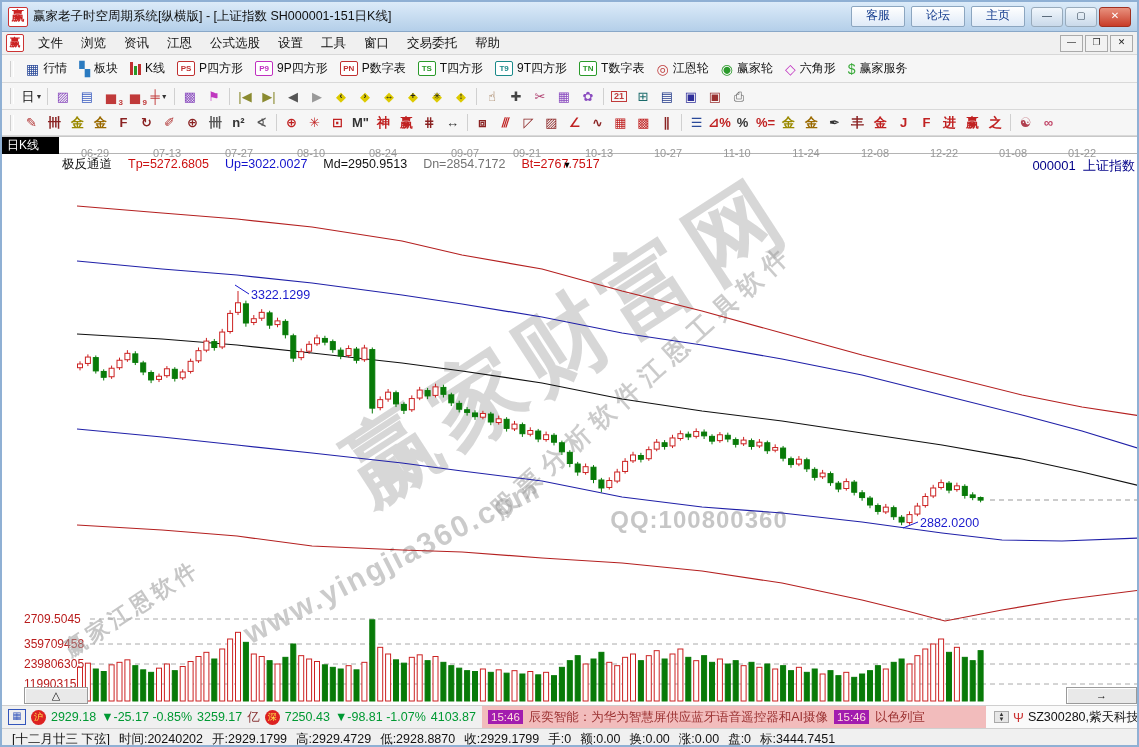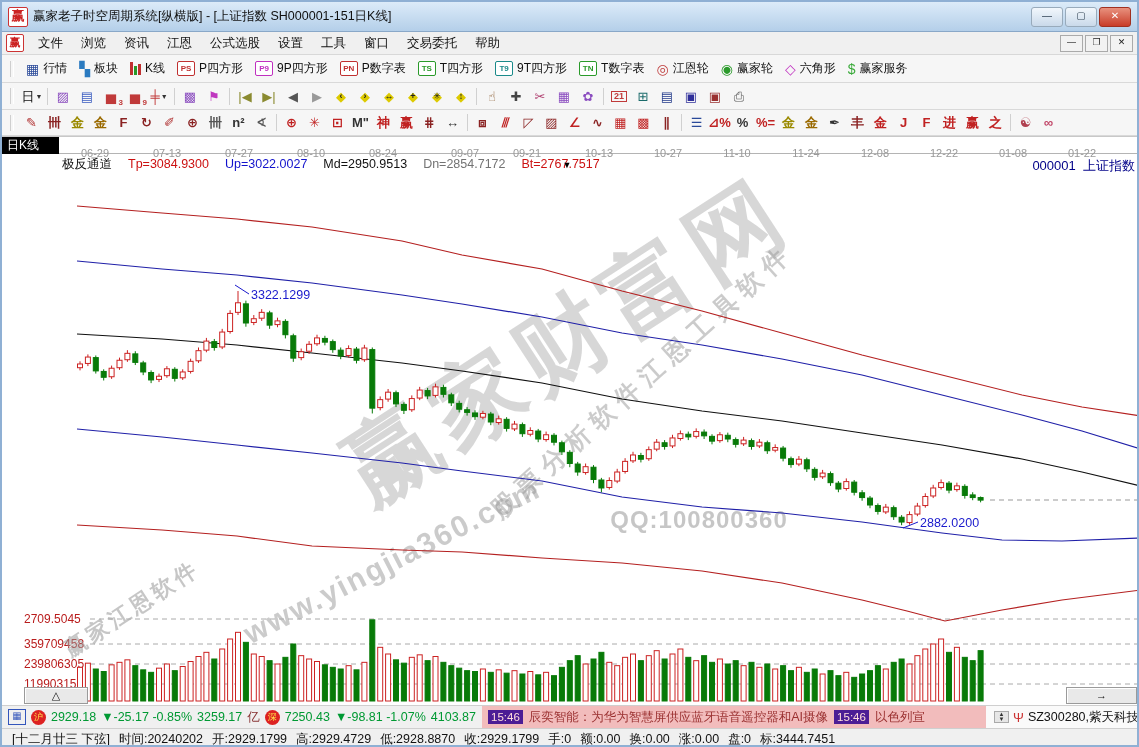--- a/index.html
+++ b/index.html
@@ -96,6 +96,11 @@
     <div class="app-icon">赢</div>
     <div class="title-text">赢家老子时空周期系统[纵横版] - [上证指数  SH000001-151日K线]</div>
     <div class="tb-spacer"></div>
+    <div id="tb-buttons" style="display:flex;">
+        <div class="tb-btn">客服</div>
+        <div class="tb-btn">论坛</div>
+        <div class="tb-btn">主页</div>
+      </div>
     <div class="winctl" id="win-controls">
         <div class="wbtn">—</div>
         <div class="wbtn">▢</div>

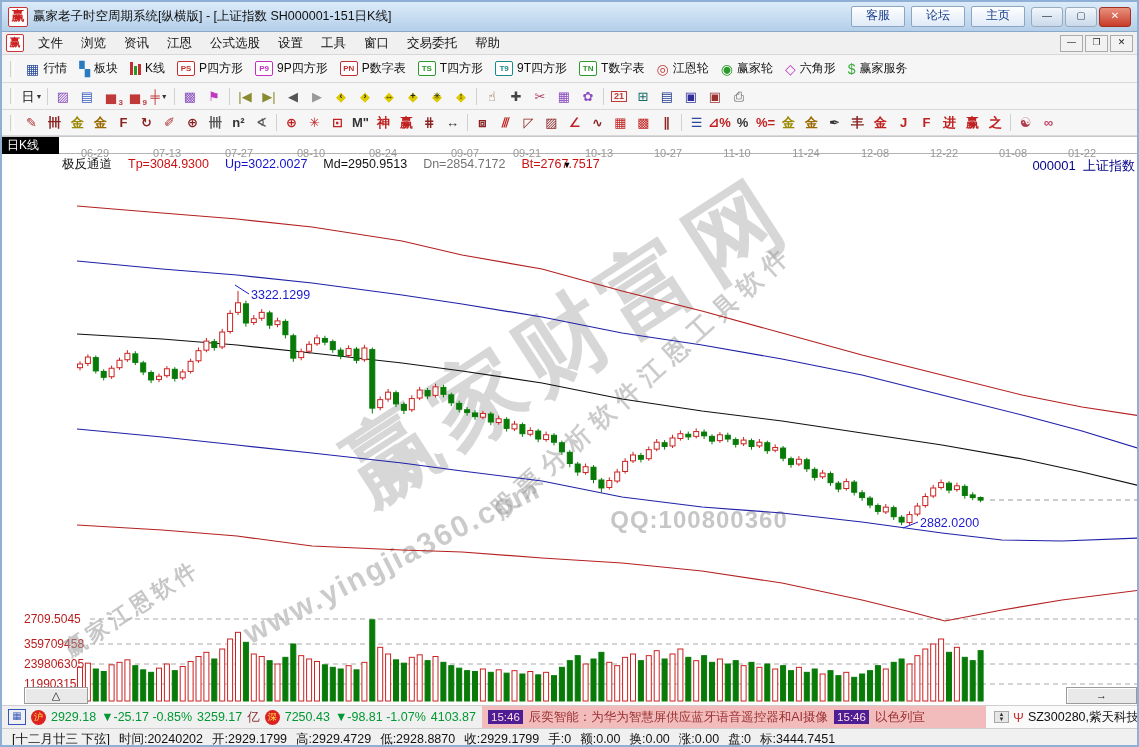--- a/index.html
+++ b/index.html
@@ -832,7 +832,7 @@
         <div class="dtick" style="left: 1149px;">02-05</div>
       </div>
     <div class="abs info-row">
-      <span style="color:#111;">极反通道</span><span id="indicator-values"><span style="color: rgb(204, 17, 17);">Tp=3084.9300</span><span style="color: rgb(17, 17, 204);">Up=3022.0027</span><span style="color: rgb(17, 17, 17);">Md=2950.9513</span><span style="color: #737373;">Dn=2854.7172</span><span style="color: rgb(204, 17, 17);">Bt=2767.7517</span></span>
+      <span style="color:#111;">极反通道</span><span id="indicator-values"><span style="color: rgb(204, 17, 17);">Tp=5272.6805</span><span style="color: rgb(17, 17, 204);">Up=3022.0027</span><span style="color: rgb(17, 17, 17);">Md=2950.9513</span><span style="color: #737373;">Dn=2854.7172</span><span style="color: rgb(204, 17, 17);">Bt=2767.7517</span></span>
     </div>
     <div class="abs tmarker" id="time-marker" style="left: 565px;">▼</div>
     <div class="abs symbol-label">

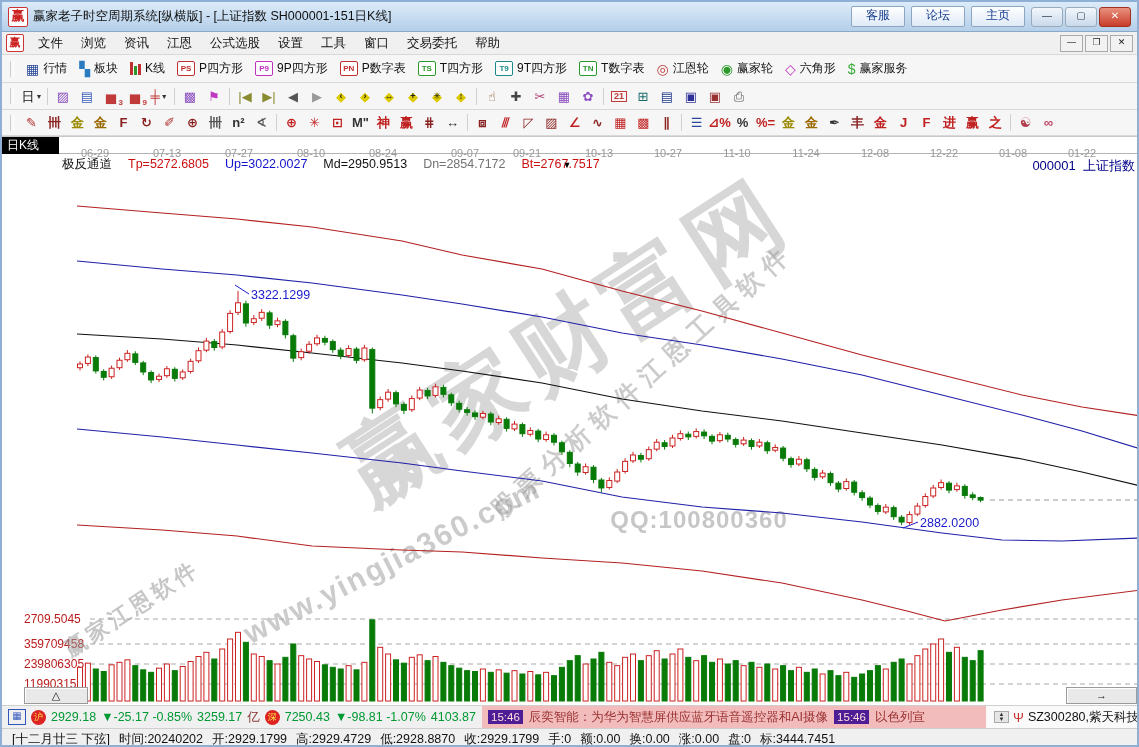--- a/index.html
+++ b/index.html
@@ -75,7 +75,7 @@
   .yi{color:#883333;}
   .newsbar{flex:none;width:492px;background:#f2bcbc;display:flex;align-items:center;gap:6px;
     padding:0 6px;overflow:hidden;white-space:nowrap;}
-  .ntime{background:#4c1d95;color:#ffdcdc;font-size:11.5px;padding:1px 3px;flex:none;}
+  .ntime{background:#a21caf;color:#ffdcdc;font-size:11.5px;padding:1px 3px;flex:none;}
   .ntext{color:#9a3030;font-size:12.5px;overflow:hidden;}
   .spinner{display:flex;flex-direction:column;justify-content:center;background:#e6e6e6;
     border:1px solid #aaa;width:13px;flex:none;margin:2px 0;}

